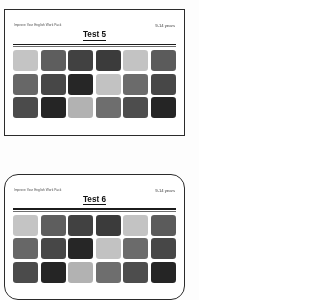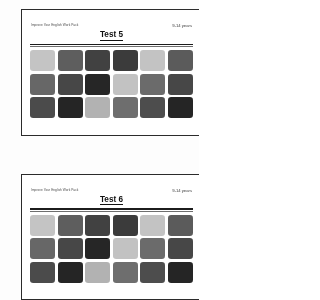--- a/index.html
+++ b/index.html
@@ -21,7 +21,7 @@
     flex-direction: column;
     justify-content: flex-start;
     box-sizing: border-box;
-    padding: 9px 9px 0 21px;
+    padding: 9px 9px 0 4px;
     gap: 24px;
   }
   .card {

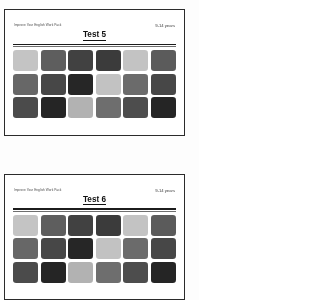--- a/index.html
+++ b/index.html
@@ -37,6 +37,7 @@
   }
   .card + .card {
     margin-top: 14px;
+    border-radius: 14px;
   }
   .card-head {
     display: flex;

